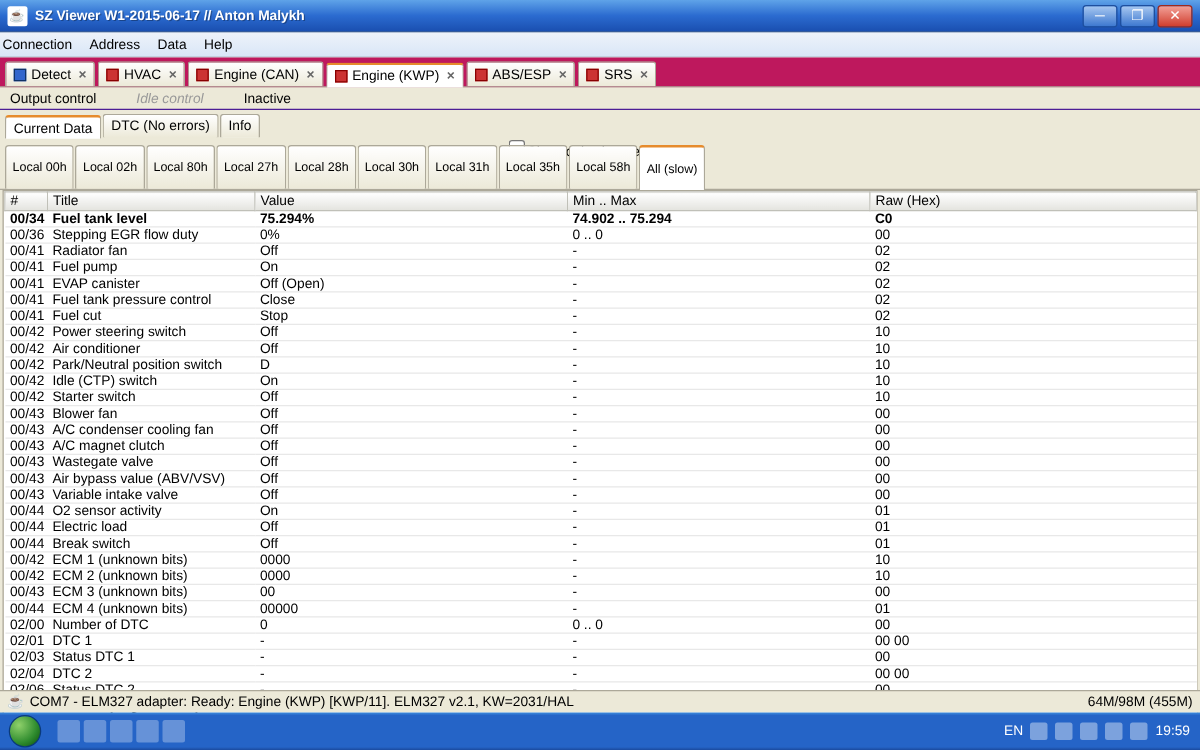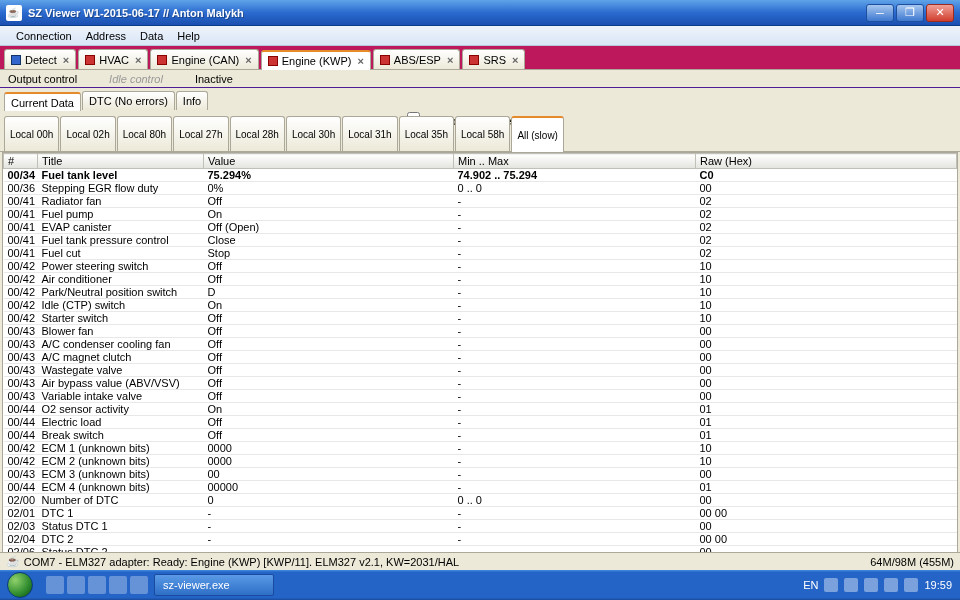--- a/index.html
+++ b/index.html
@@ -12,7 +12,7 @@
 .winbtn { width: 28px; height: 18px; background: linear-gradient(to bottom,#a7c7f0,#3d78d0); border: 1px solid #1e4f9e; border-radius: 3px; color:#fff; display:flex; align-items:center; justify-content:center; font-size:11px; cursor:pointer; }
 .winbtn.close { background: linear-gradient(to bottom,#f2a097,#d03e2e); border-color:#9e2a1e; }
 
-.menubar { height: 20px; background: linear-gradient(to bottom,#eef3fa,#d9e6f7); display:flex; align-items:center; padding: 0 16px; gap: 14px; border-bottom: 1px solid #b8c8dc; }
+.menubar { height: 20px; background: linear-gradient(to bottom,#eef3fa,#d9e6f7); display:flex; align-items:center; padding: 0 2px; gap: 14px; border-bottom: 1px solid #b8c8dc; }
 .menubar span { cursor: pointer; }
 
 .tabbar { height: 24px; background: #be185d; display:flex; align-items:flex-end; padding: 0 4px; border-bottom: 1px solid #aca899; gap: 2px; }

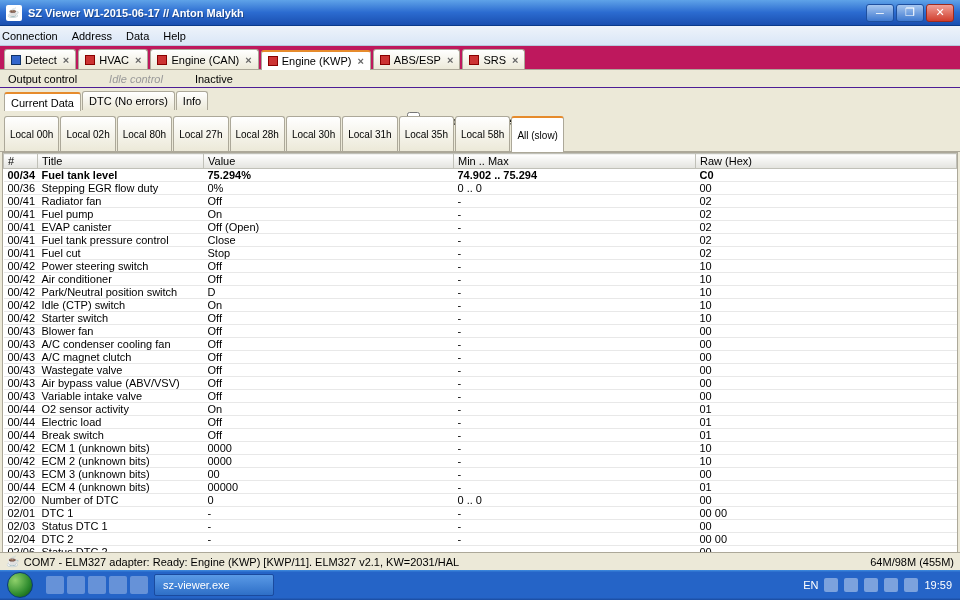--- a/index.html
+++ b/index.html
@@ -398,9 +398,6 @@
     <div class="ql"></div>
     <div class="ql"></div>
   </div>
-  <div class="taskbtn">
-      <span>sz-viewer.exe</span>
-    </div>
   <div class="tray">
     <span>EN</span>
     <div class="ticon"></div>

